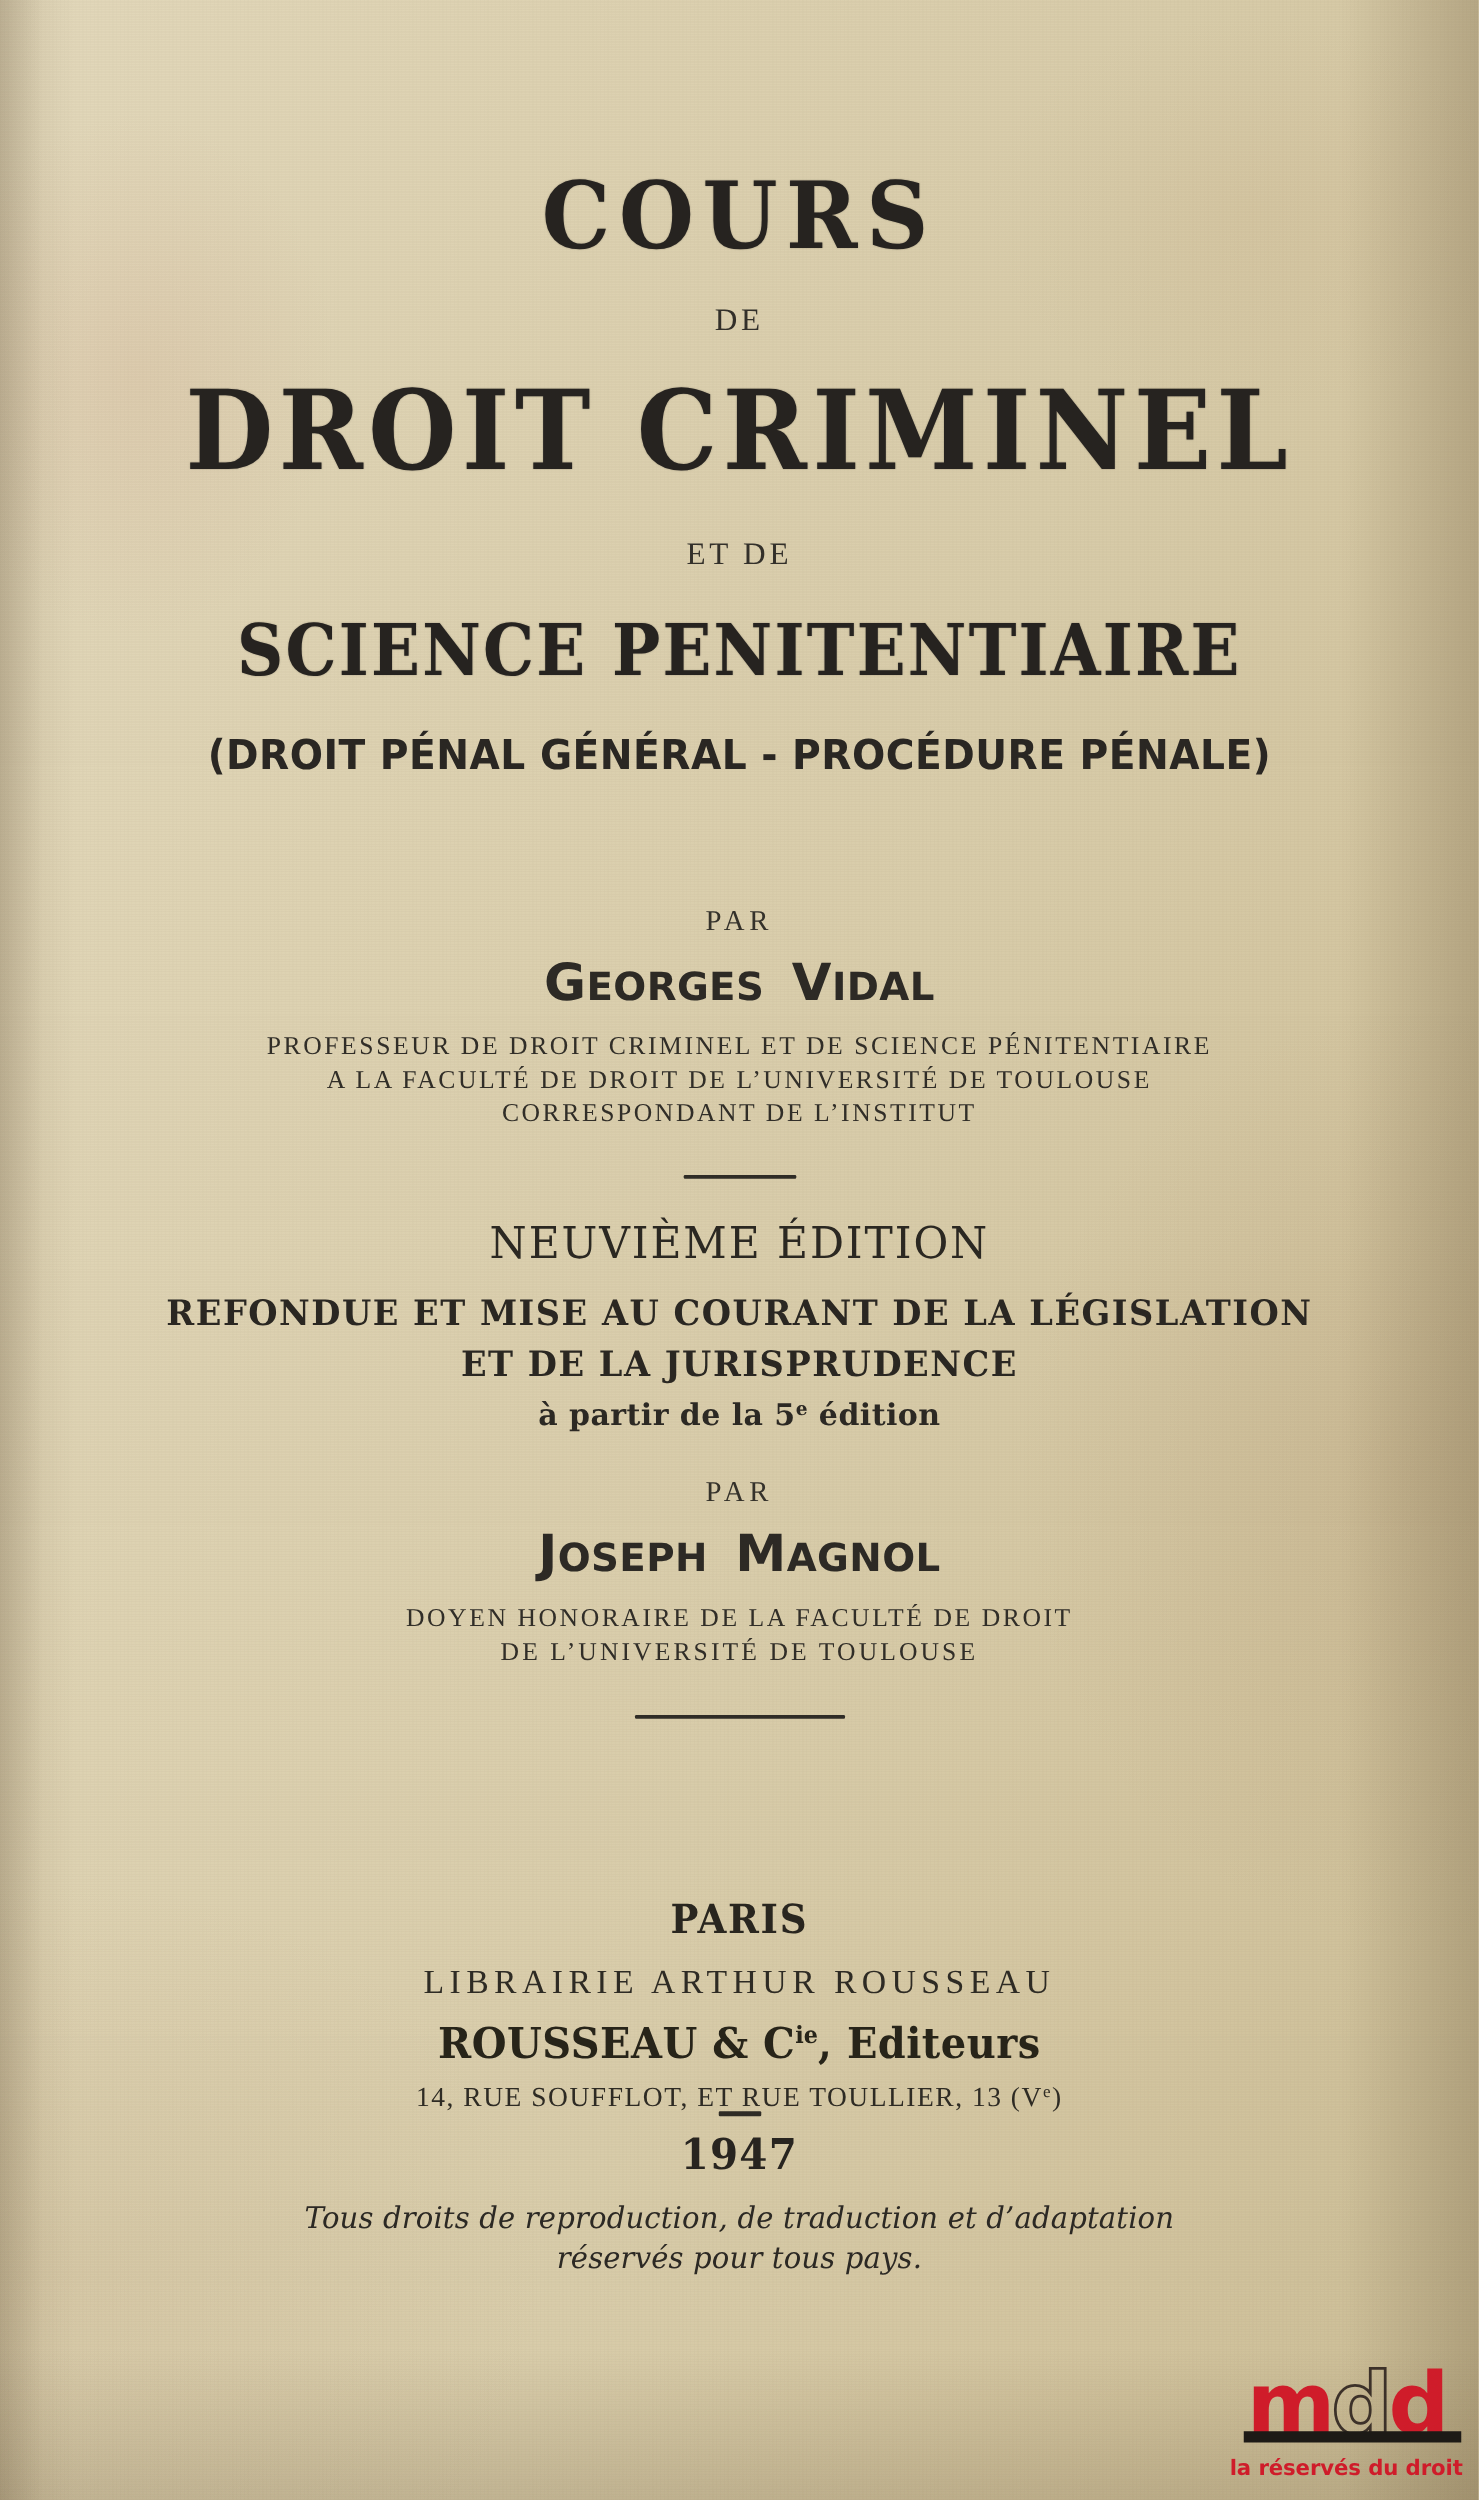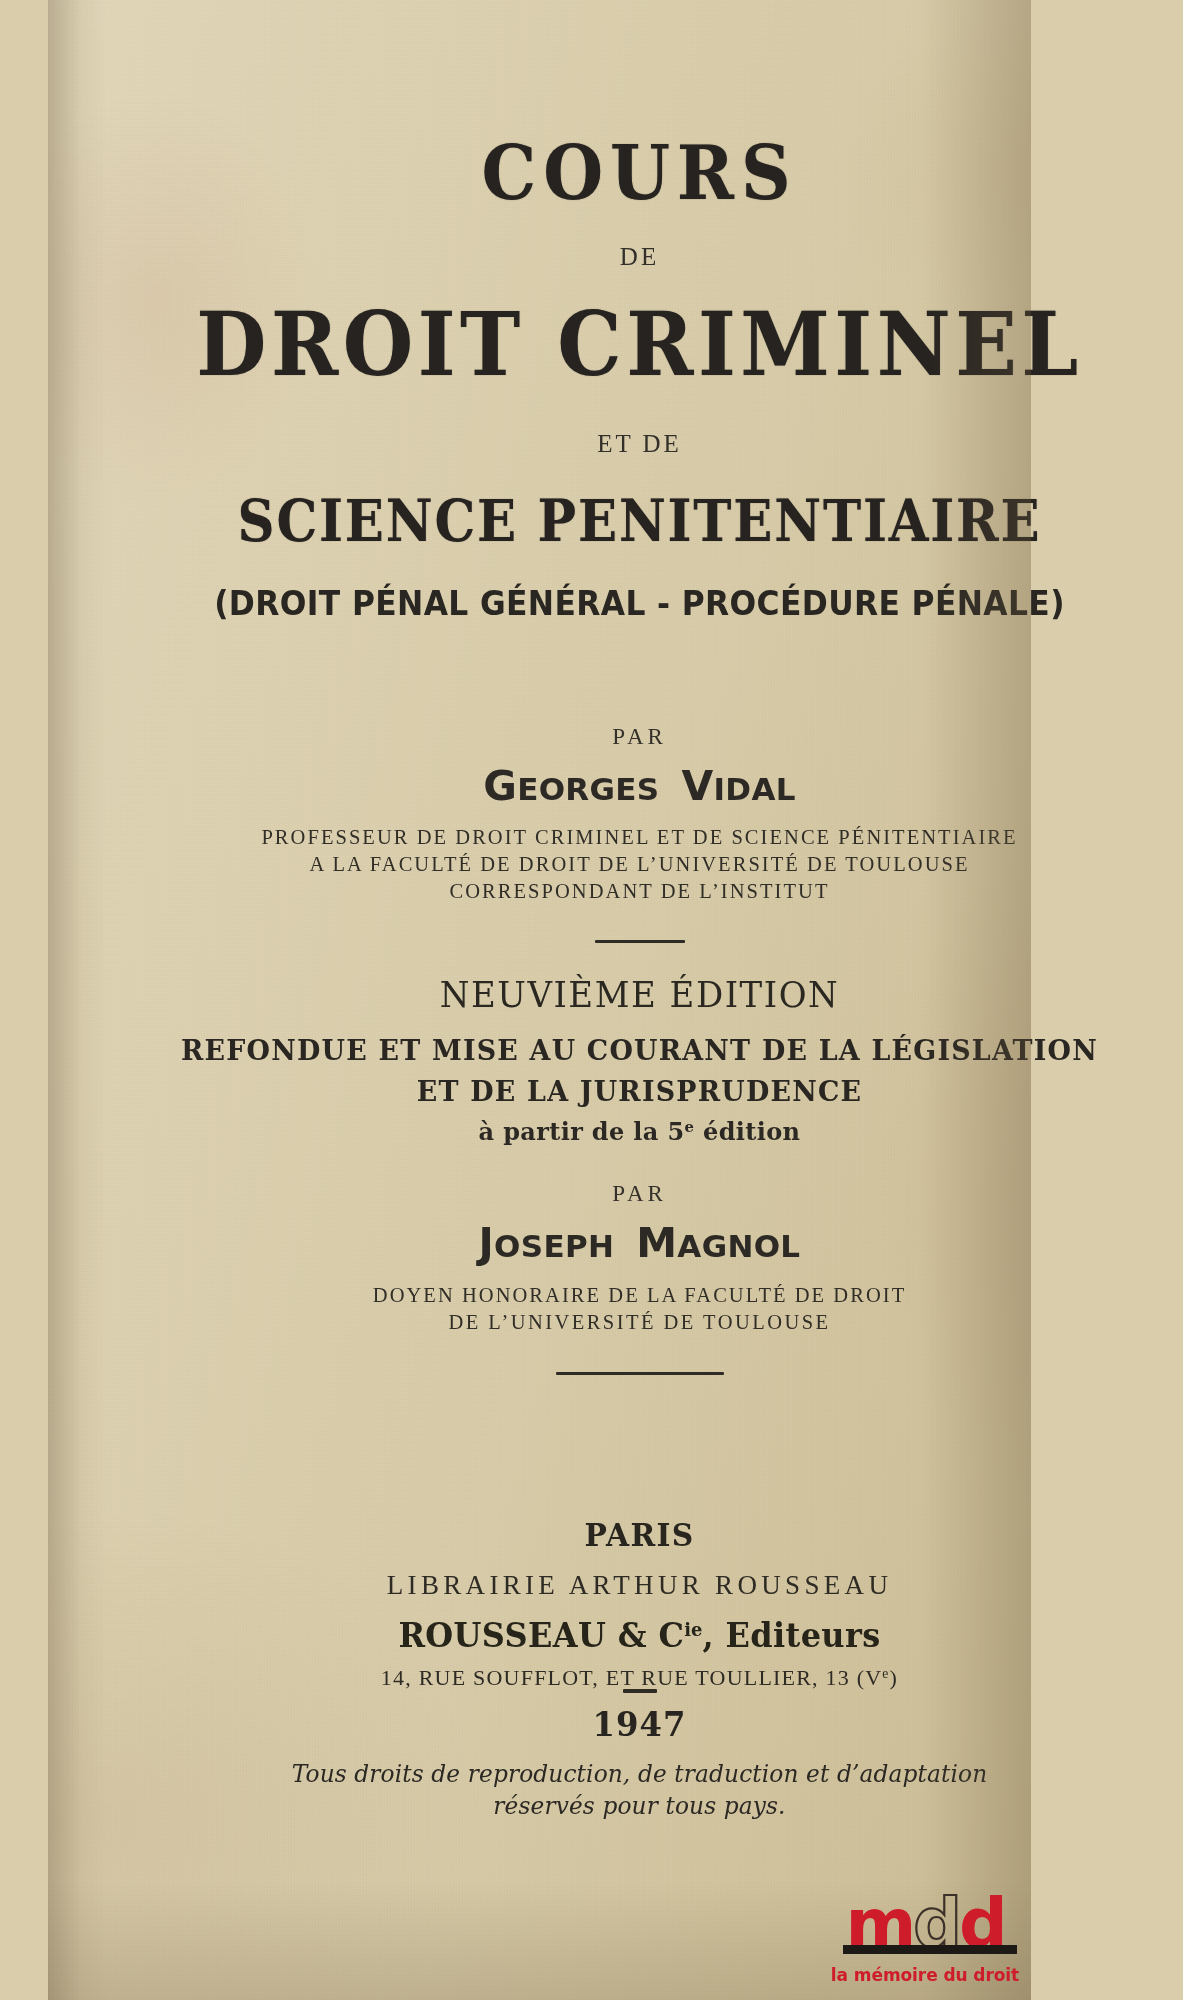--- a/index.html
+++ b/index.html
@@ -14,7 +14,7 @@
   
   #page{
     position:relative;
-    width:983px;height:2000px;
+    width:1183px;height:2000px;
     background:
       radial-gradient(ellipse 230px 300px at 108px 300px, rgba(198,150,128,.17), rgba(198,150,128,0) 70%),
       radial-gradient(ellipse 300px 220px at 1000px 170px, rgba(190,160,120,.13), rgba(190,160,120,0) 72%),
@@ -22,7 +22,6 @@
       radial-gradient(ellipse 500px 420px at 60px 1820px, rgba(176,148,110,.16), rgba(176,148,110,0) 75%),
       linear-gradient(105deg,#e2d8bb 0%,#ddd2b2 26%,#d8ccaa 55%,#d2c49f 80%,#cbbd96 100%);
     box-sizing:border-box;
-    margin-left:48px;
   }
   
   #grain{

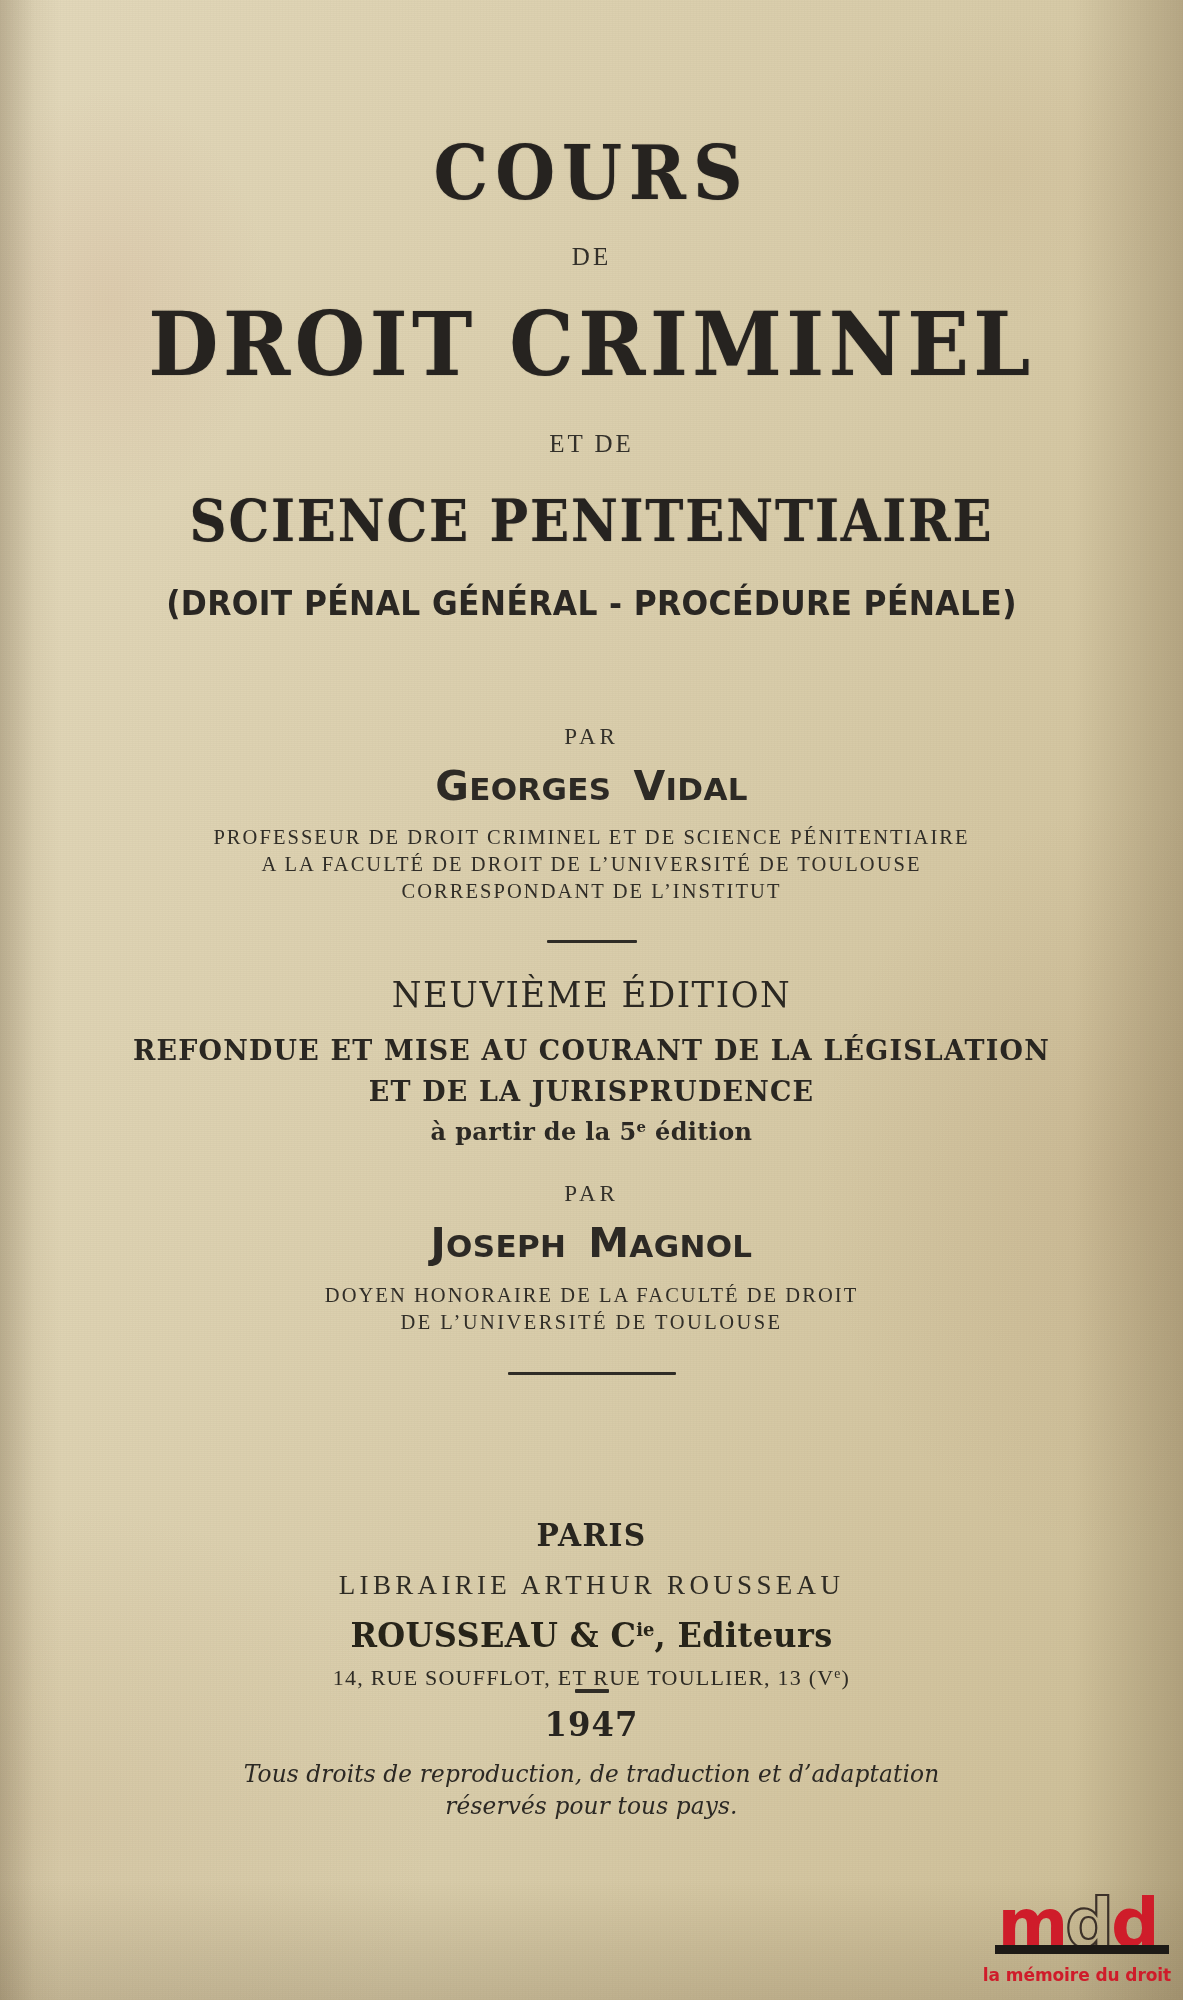--- a/index.html
+++ b/index.html
@@ -315,7 +315,7 @@
       <div id="logo-word"><span>m</span><span class="outline">d</span><span>d</span></div>
       <div id="logo-bar"></div>
     </div>
-    <div id="logo-tag">la mémoire du droit</div>
+    <div id="logo-tag">la réservés du droit</div>
   </div>
 
 </div>

